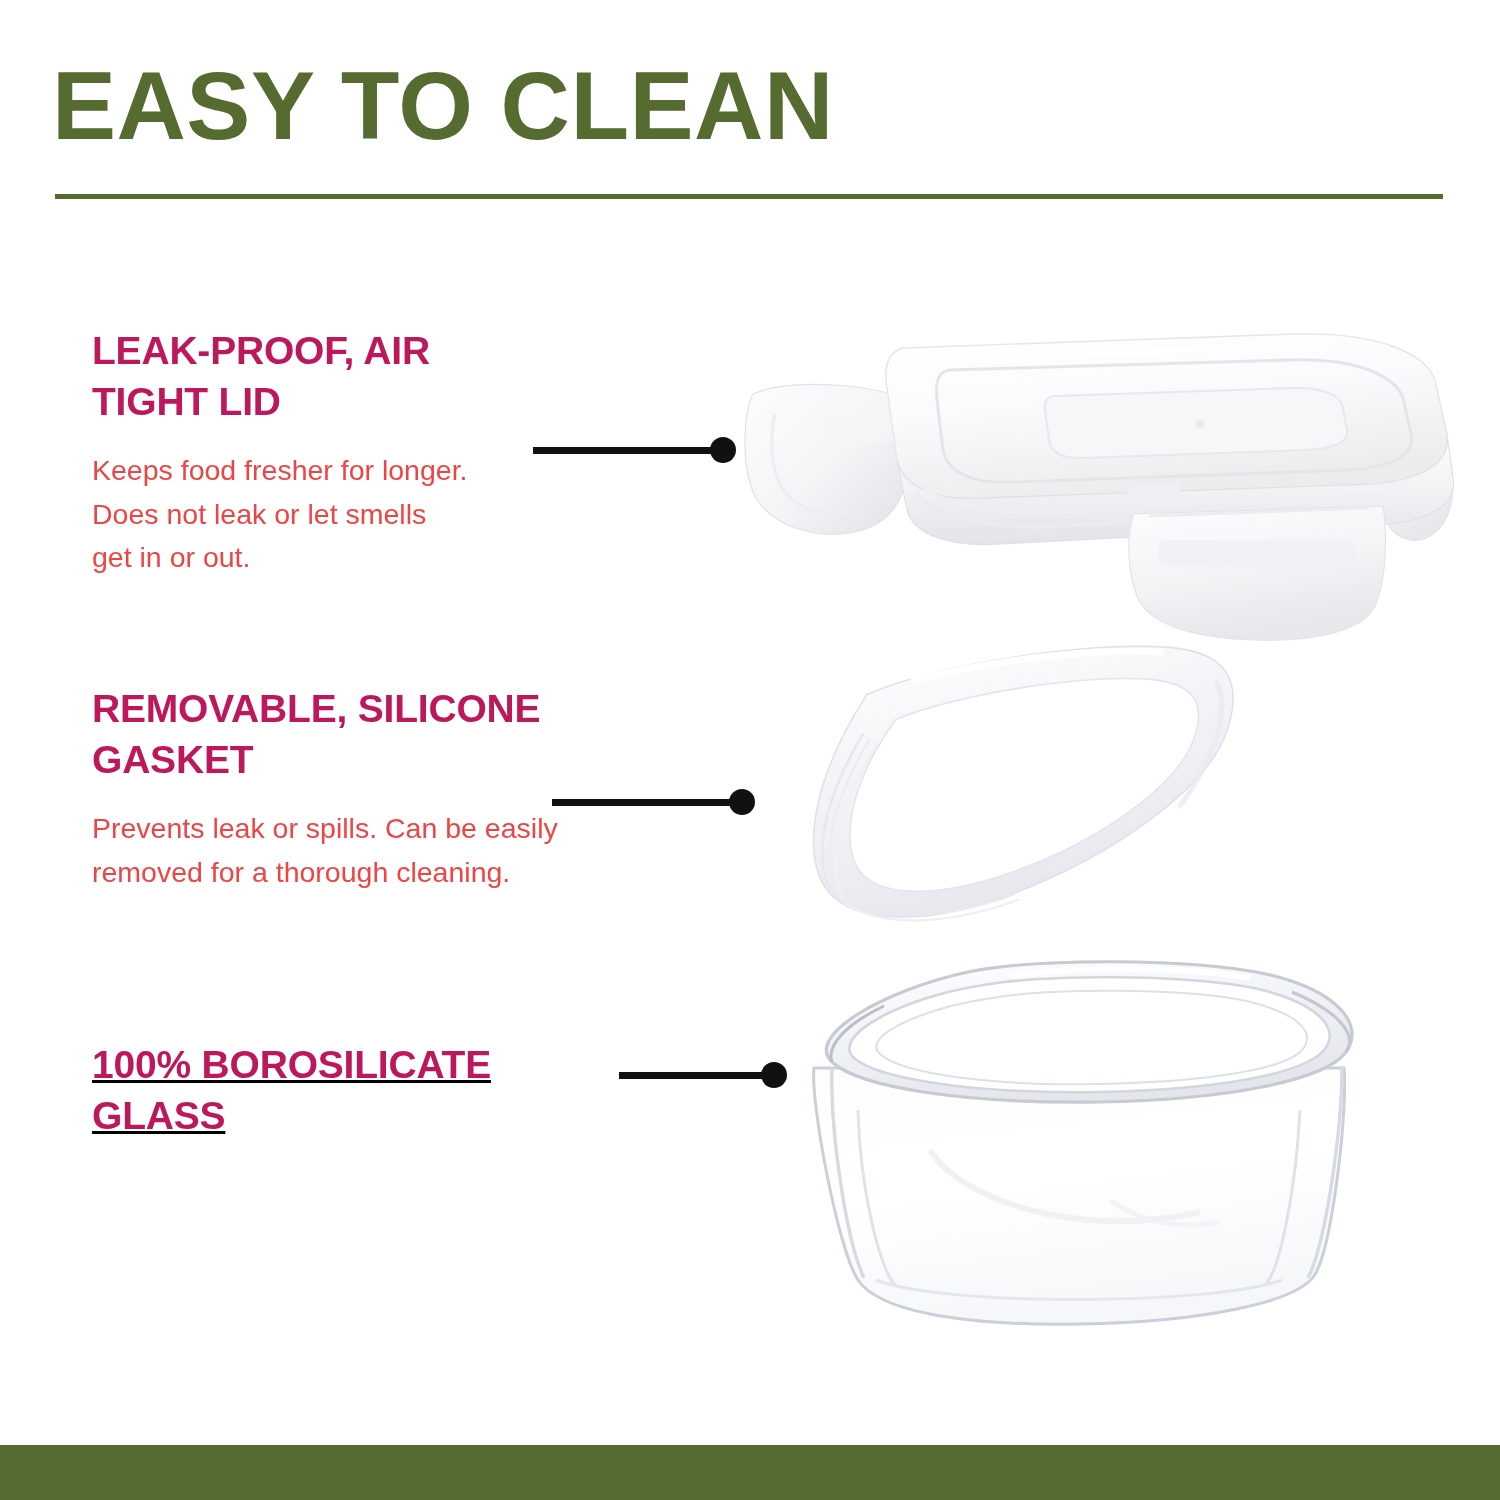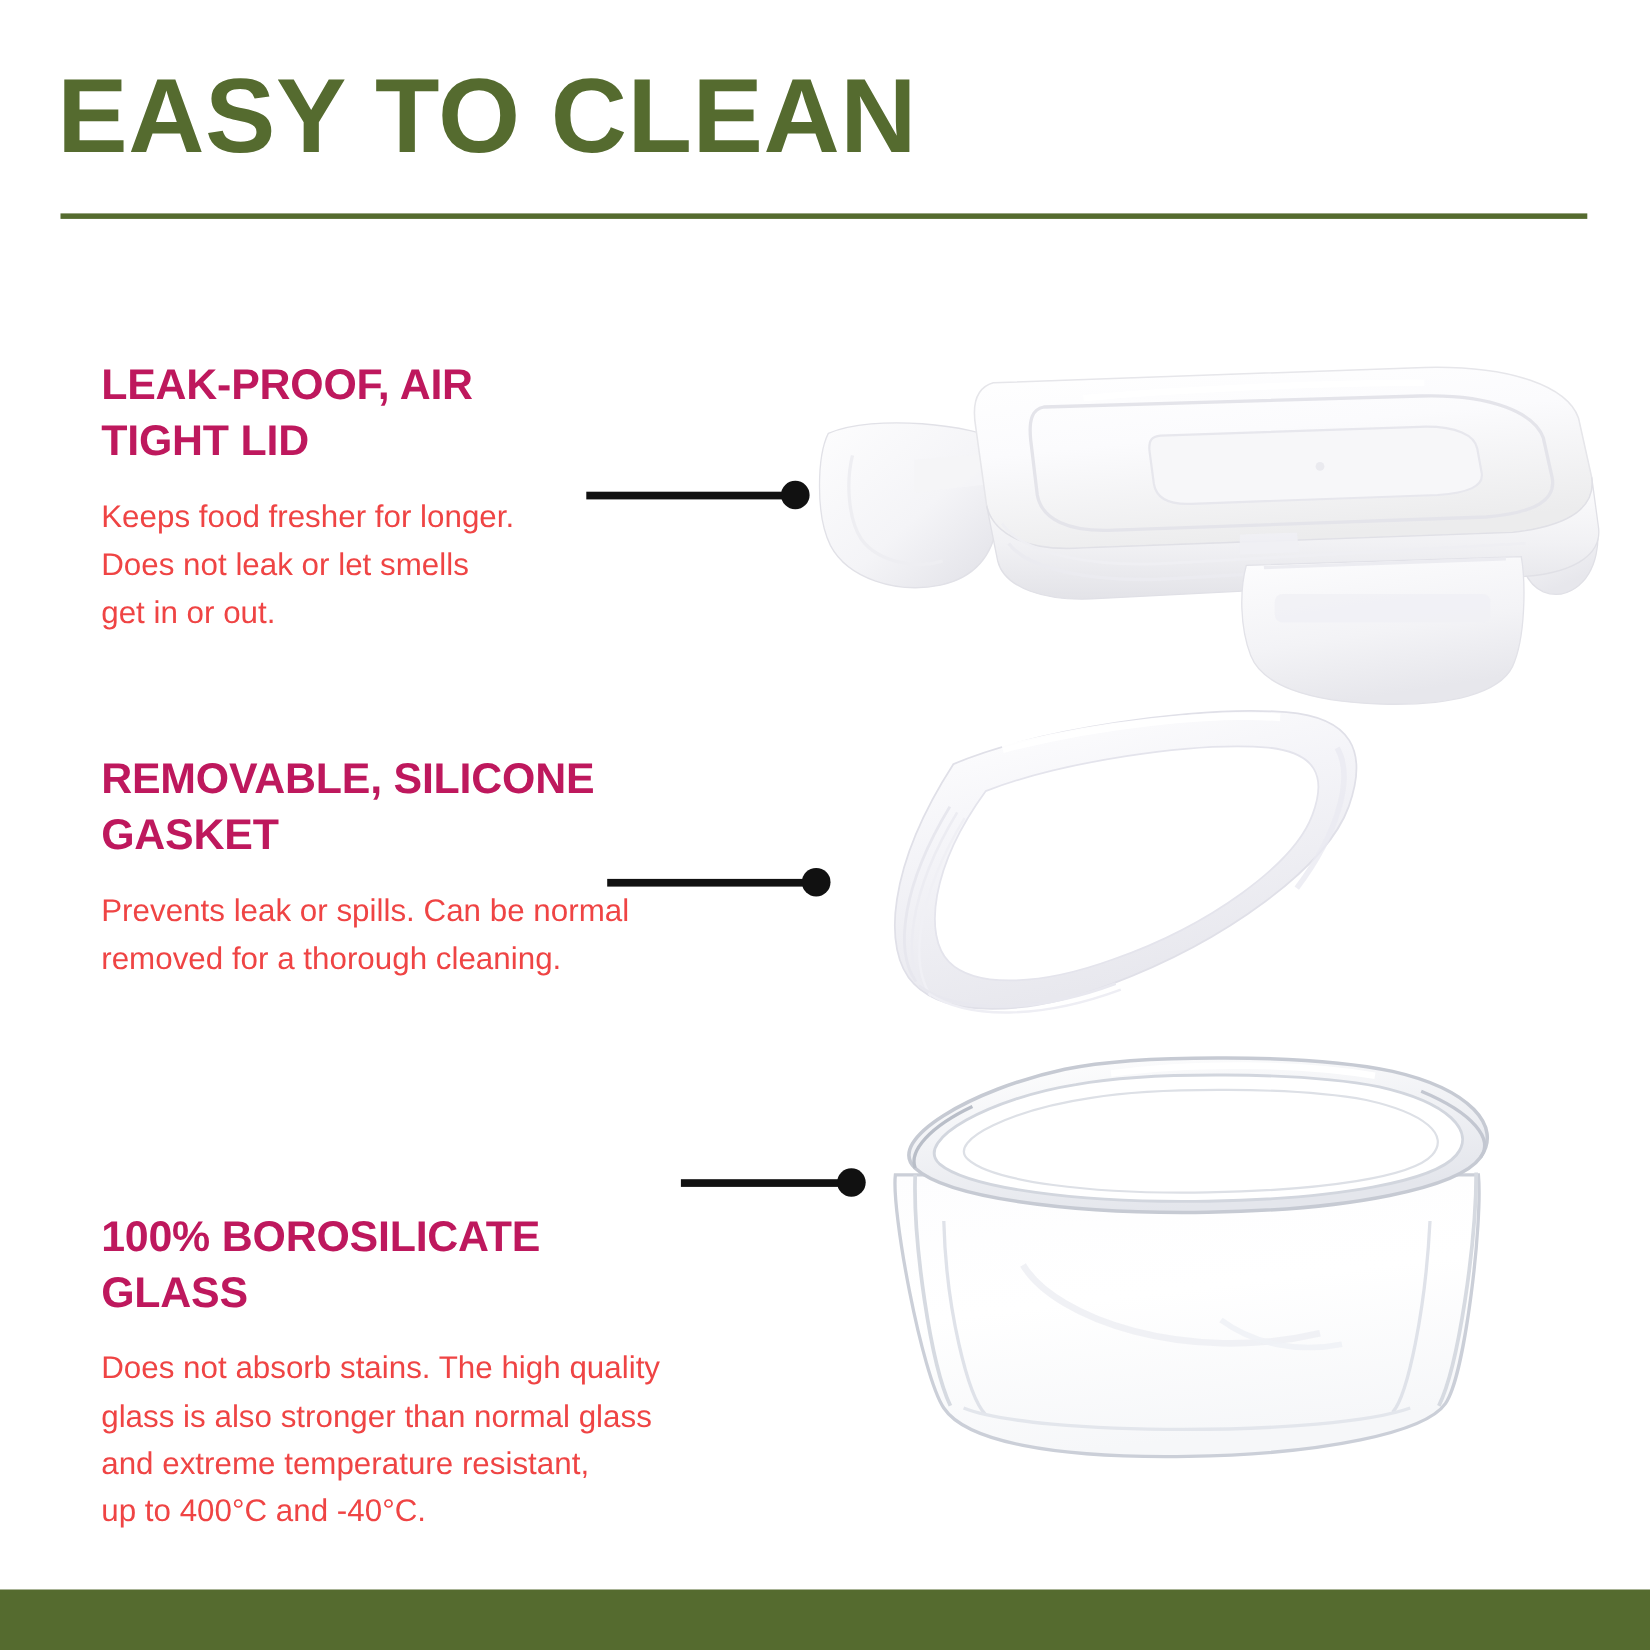--- a/index.html
+++ b/index.html
@@ -147,7 +147,7 @@
   <div class="feature-block" id="feature-2">
     <div class="feature-heading">REMOVABLE, SILICONE
 GASKET</div>
-    <div class="feature-body">Prevents leak or spills. Can be normal
+    <div class="feature-body">Prevents leak or spills. Can be easily
 removed for a thorough cleaning.</div>
   </div>
 

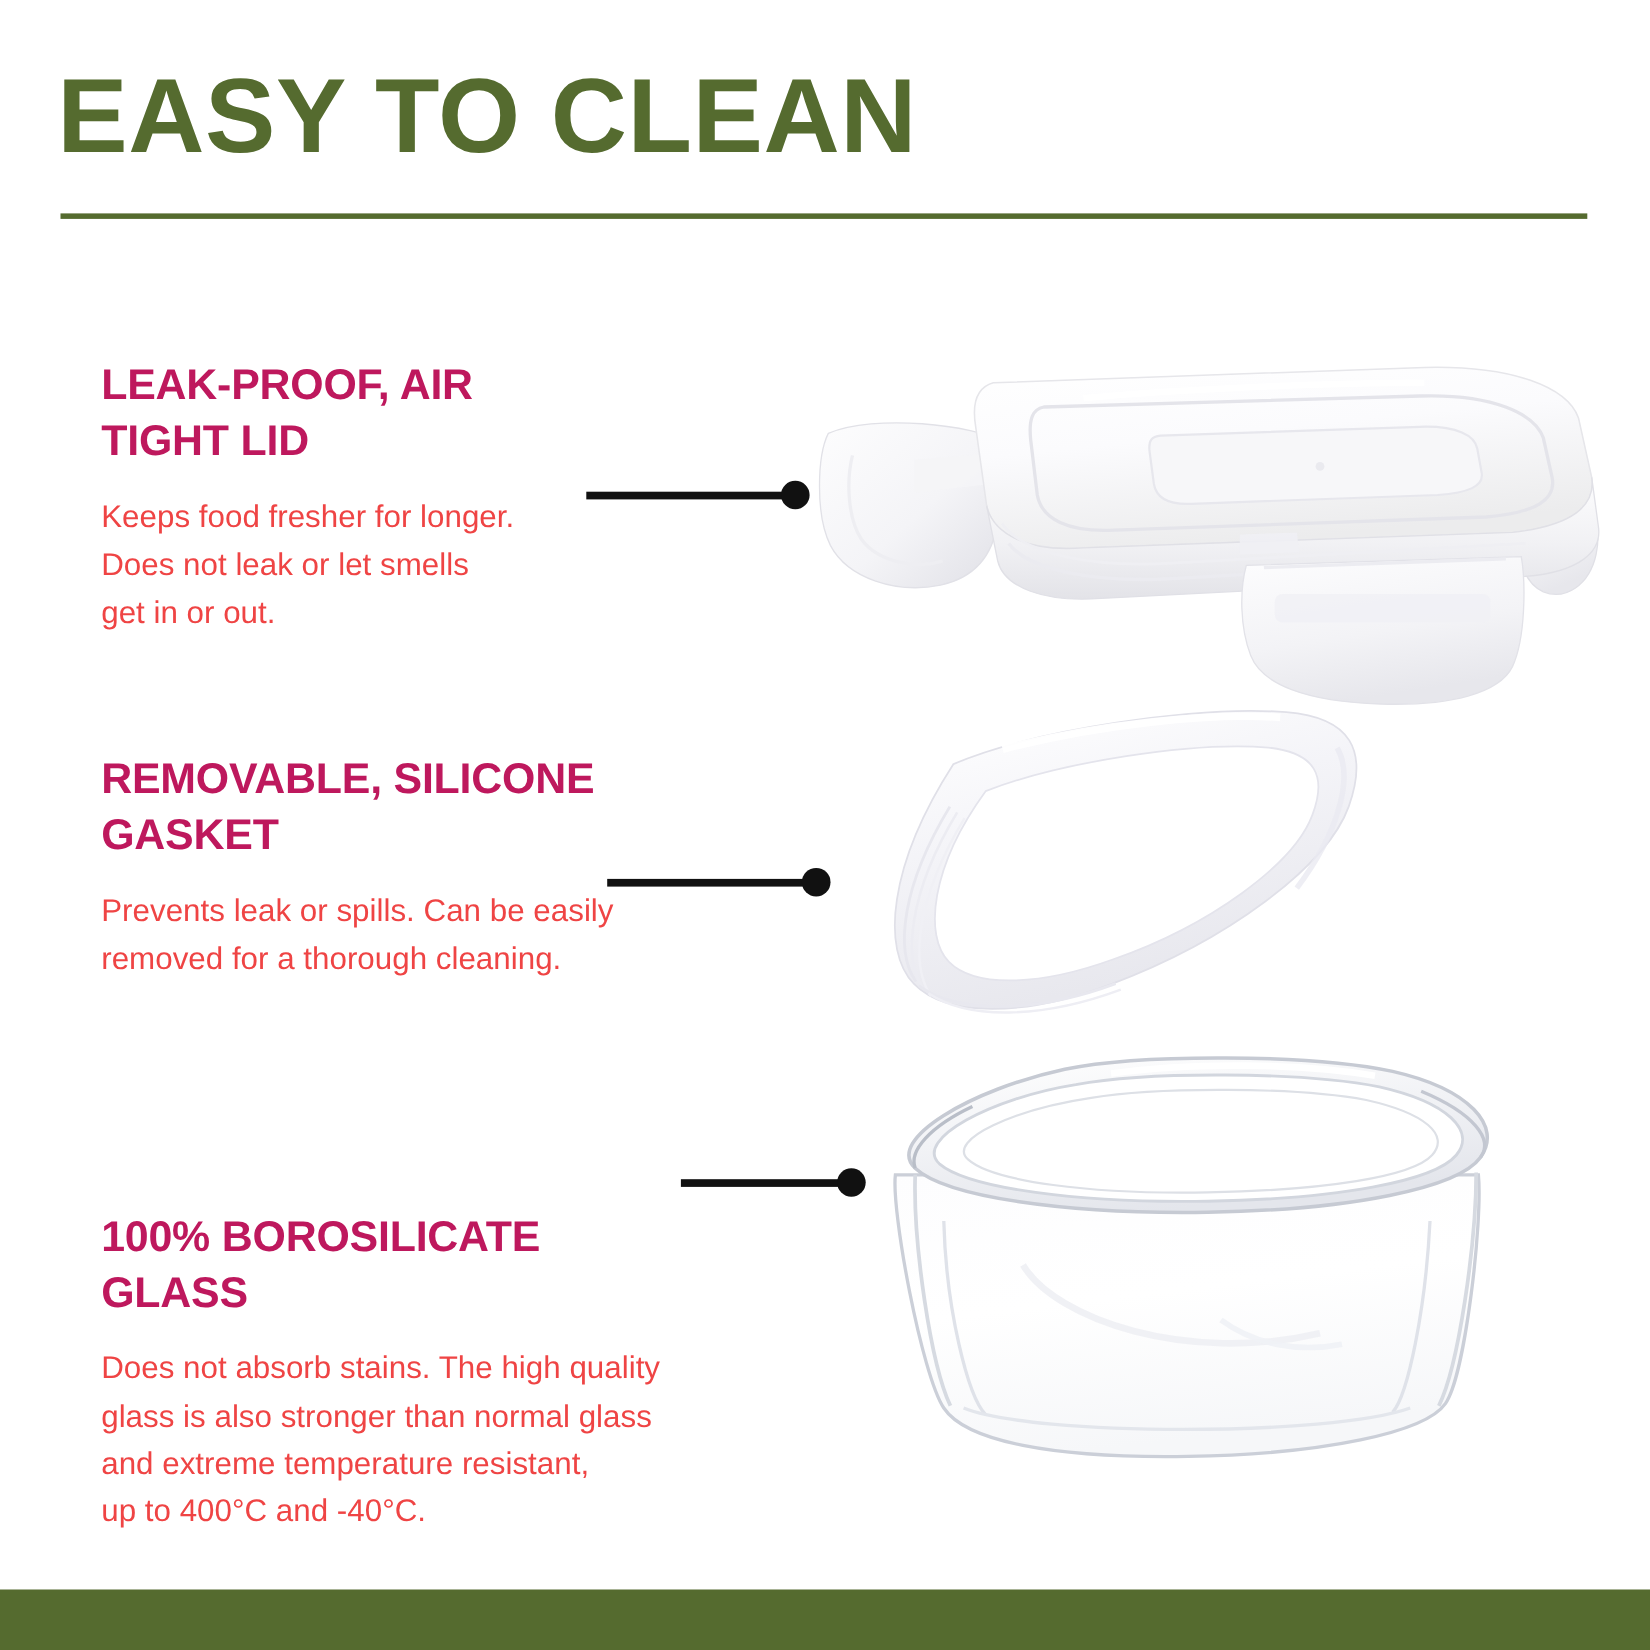--- a/index.html
+++ b/index.html
@@ -74,7 +74,7 @@
 
   #feature-1 { left: 92px; top: 326px; width: 470px; }
   #feature-2 { left: 92px; top: 684px; width: 600px; }
-  #feature-3 { left: 92px; top: 1100px; width: 600px; }
+  #feature-3 { left: 92px; top: 1040px; width: 600px; text-decoration: underline; }
 
   
   .connector {

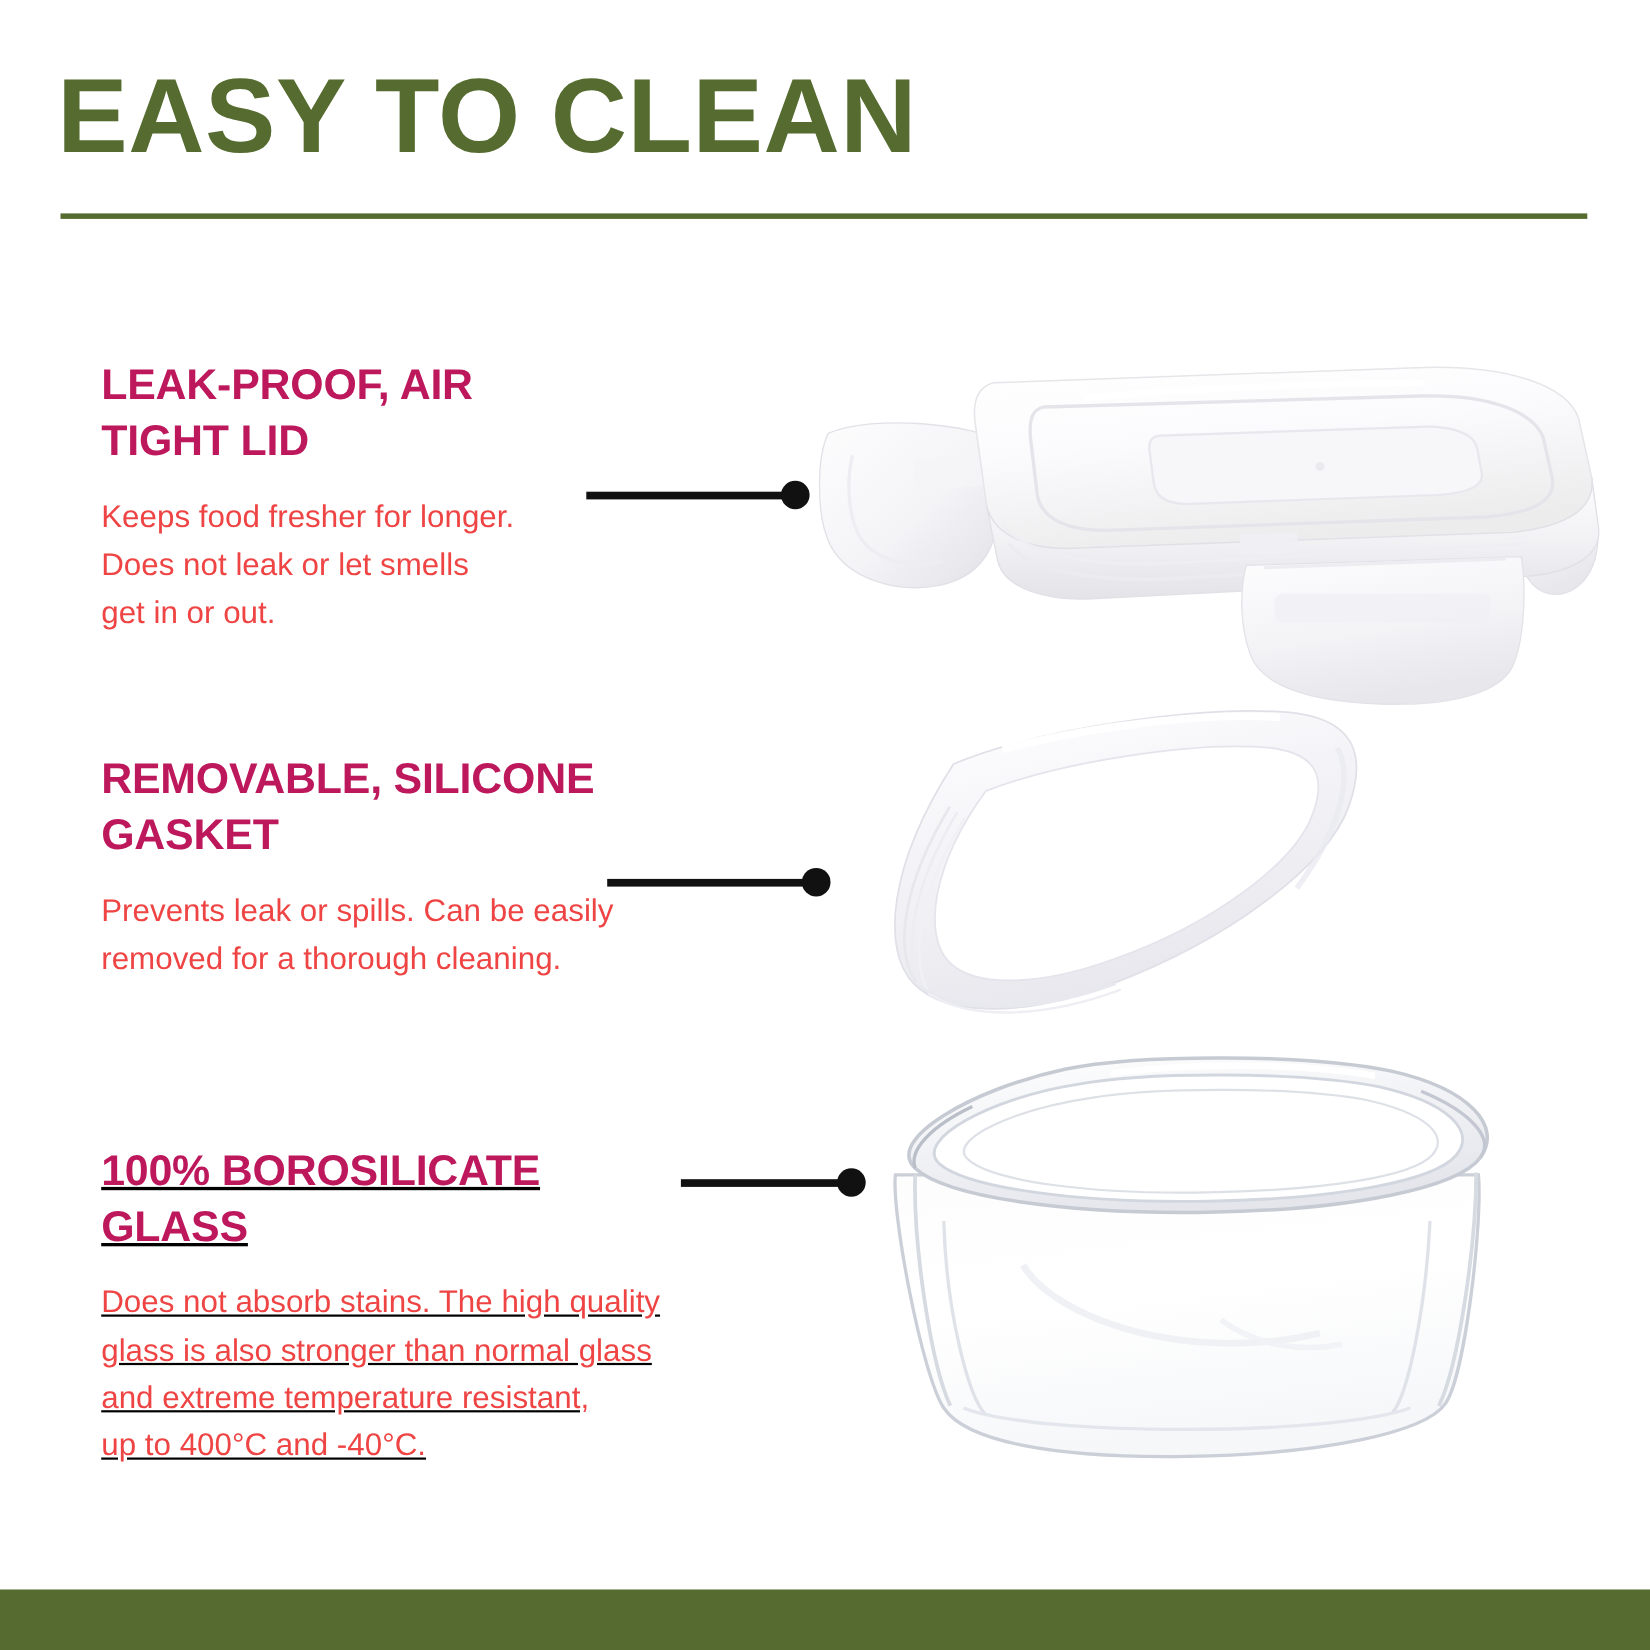--- a/index.html
+++ b/index.html
@@ -154,10 +154,6 @@
   <div class="feature-block" id="feature-3">
     <div class="feature-heading">100% BOROSILICATE
 GLASS</div>
-    <div class="feature-body">Does not absorb stains. The high quality
-glass is also stronger than normal glass
-and extreme temperature resistant,
-up to 400°C and -40°C.</div>
   </div>
 
   <div class="connector" id="connector-line-1"></div>

